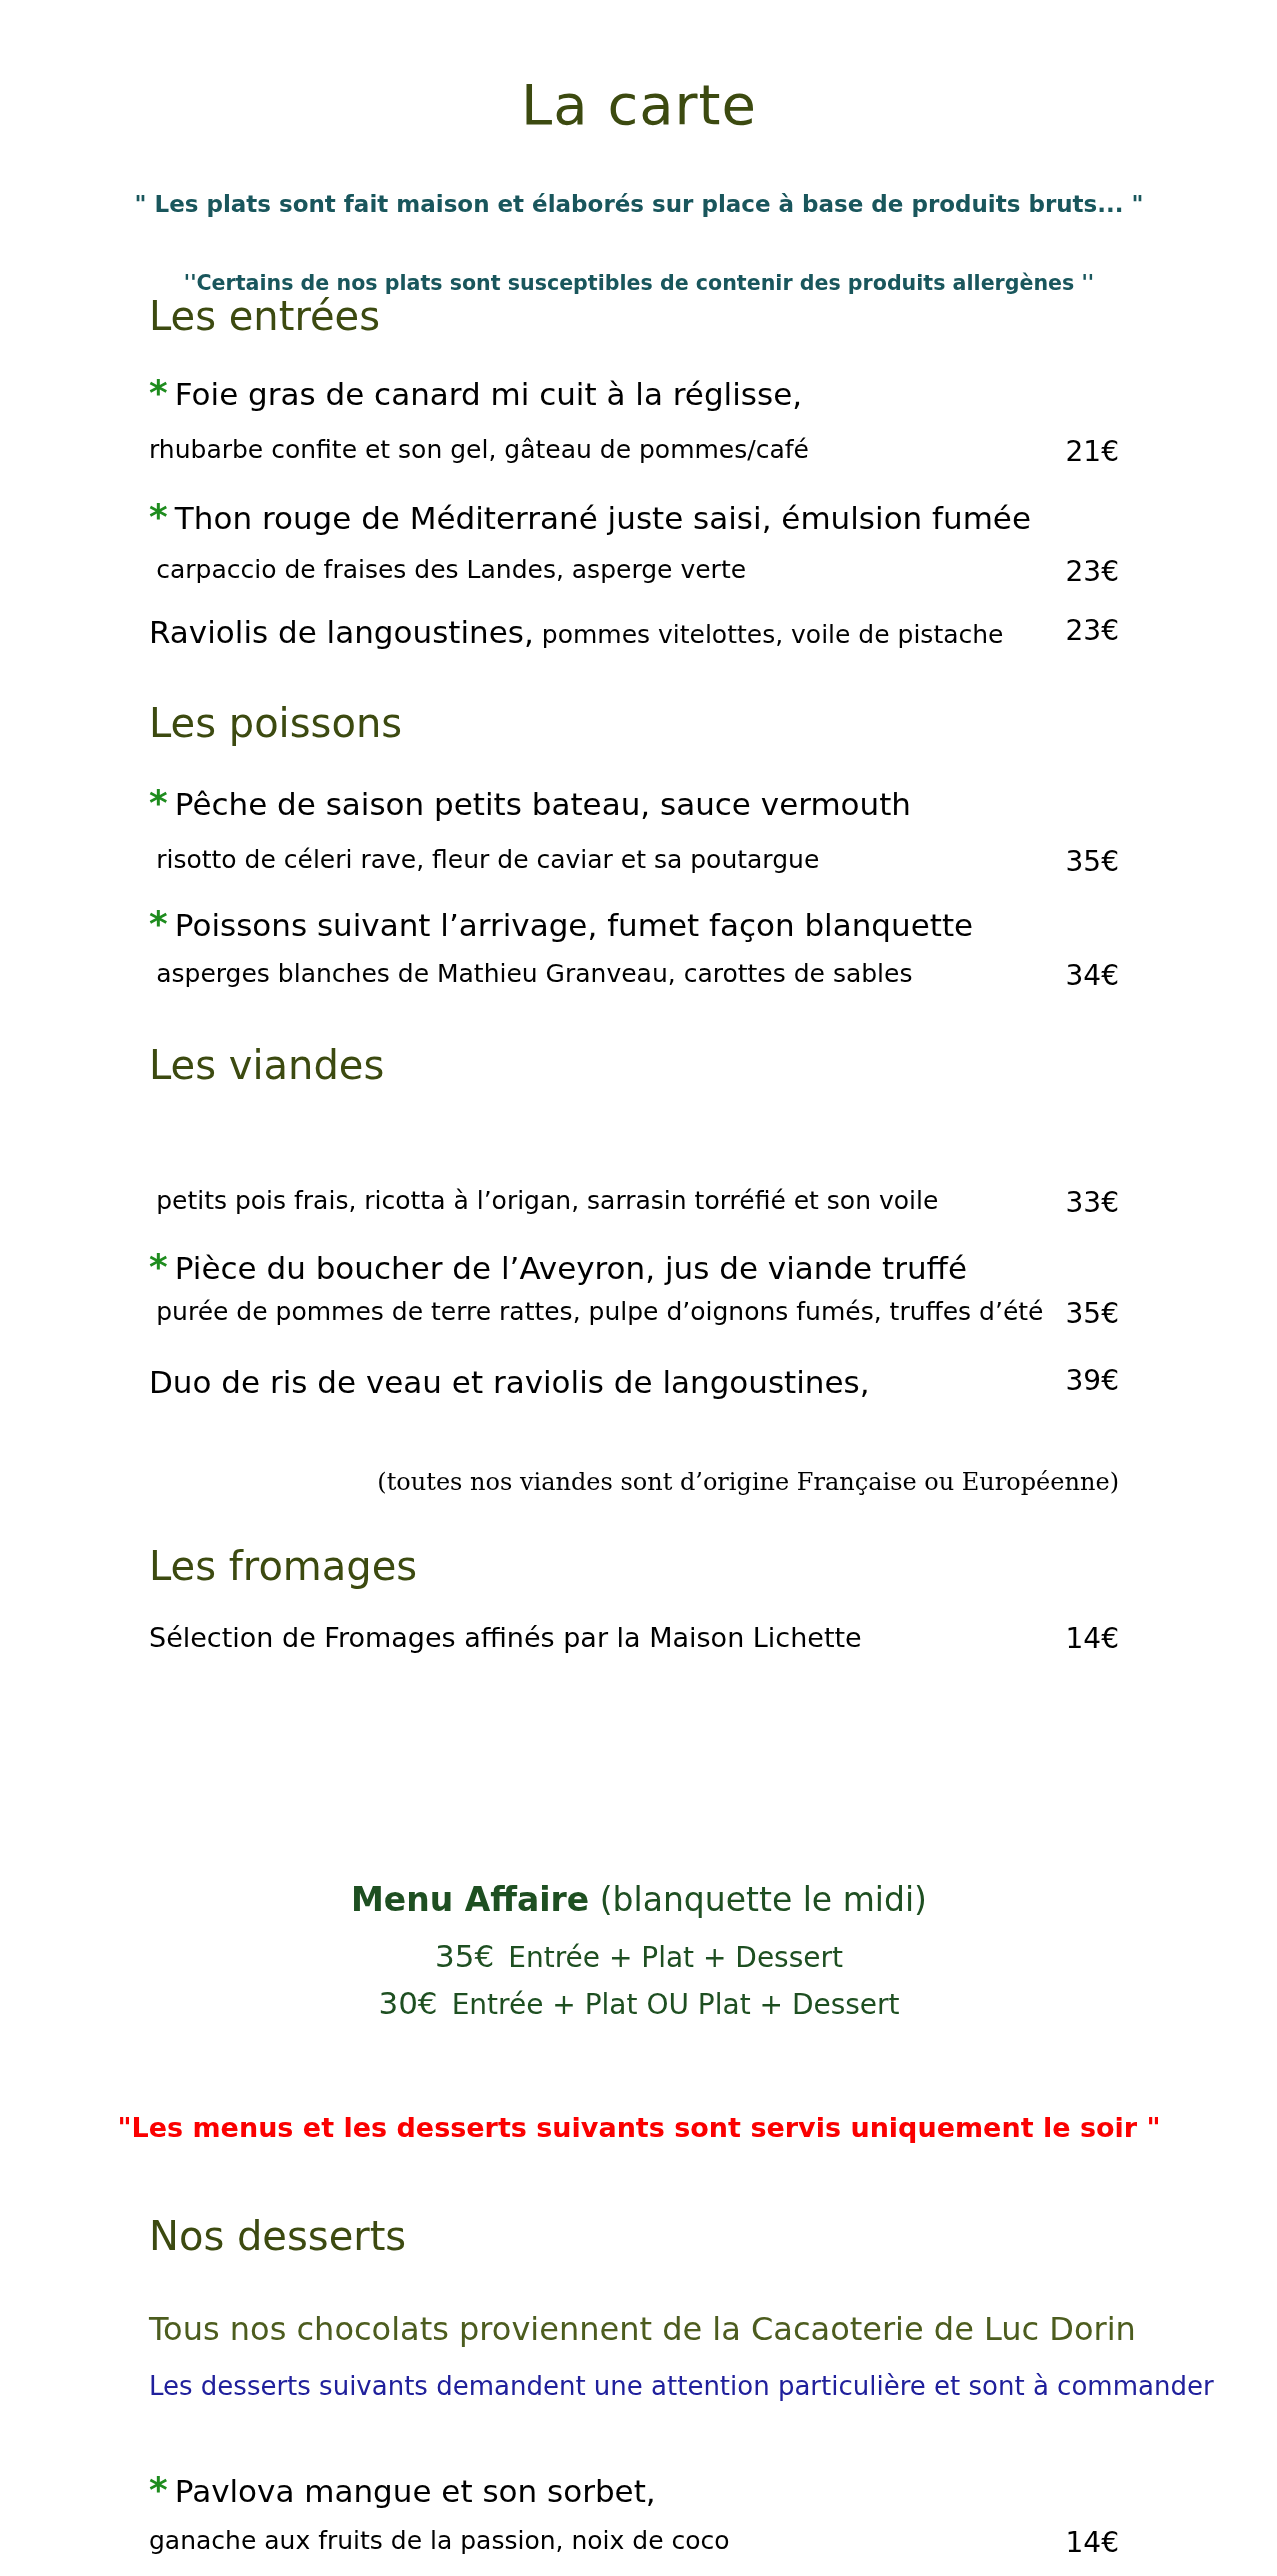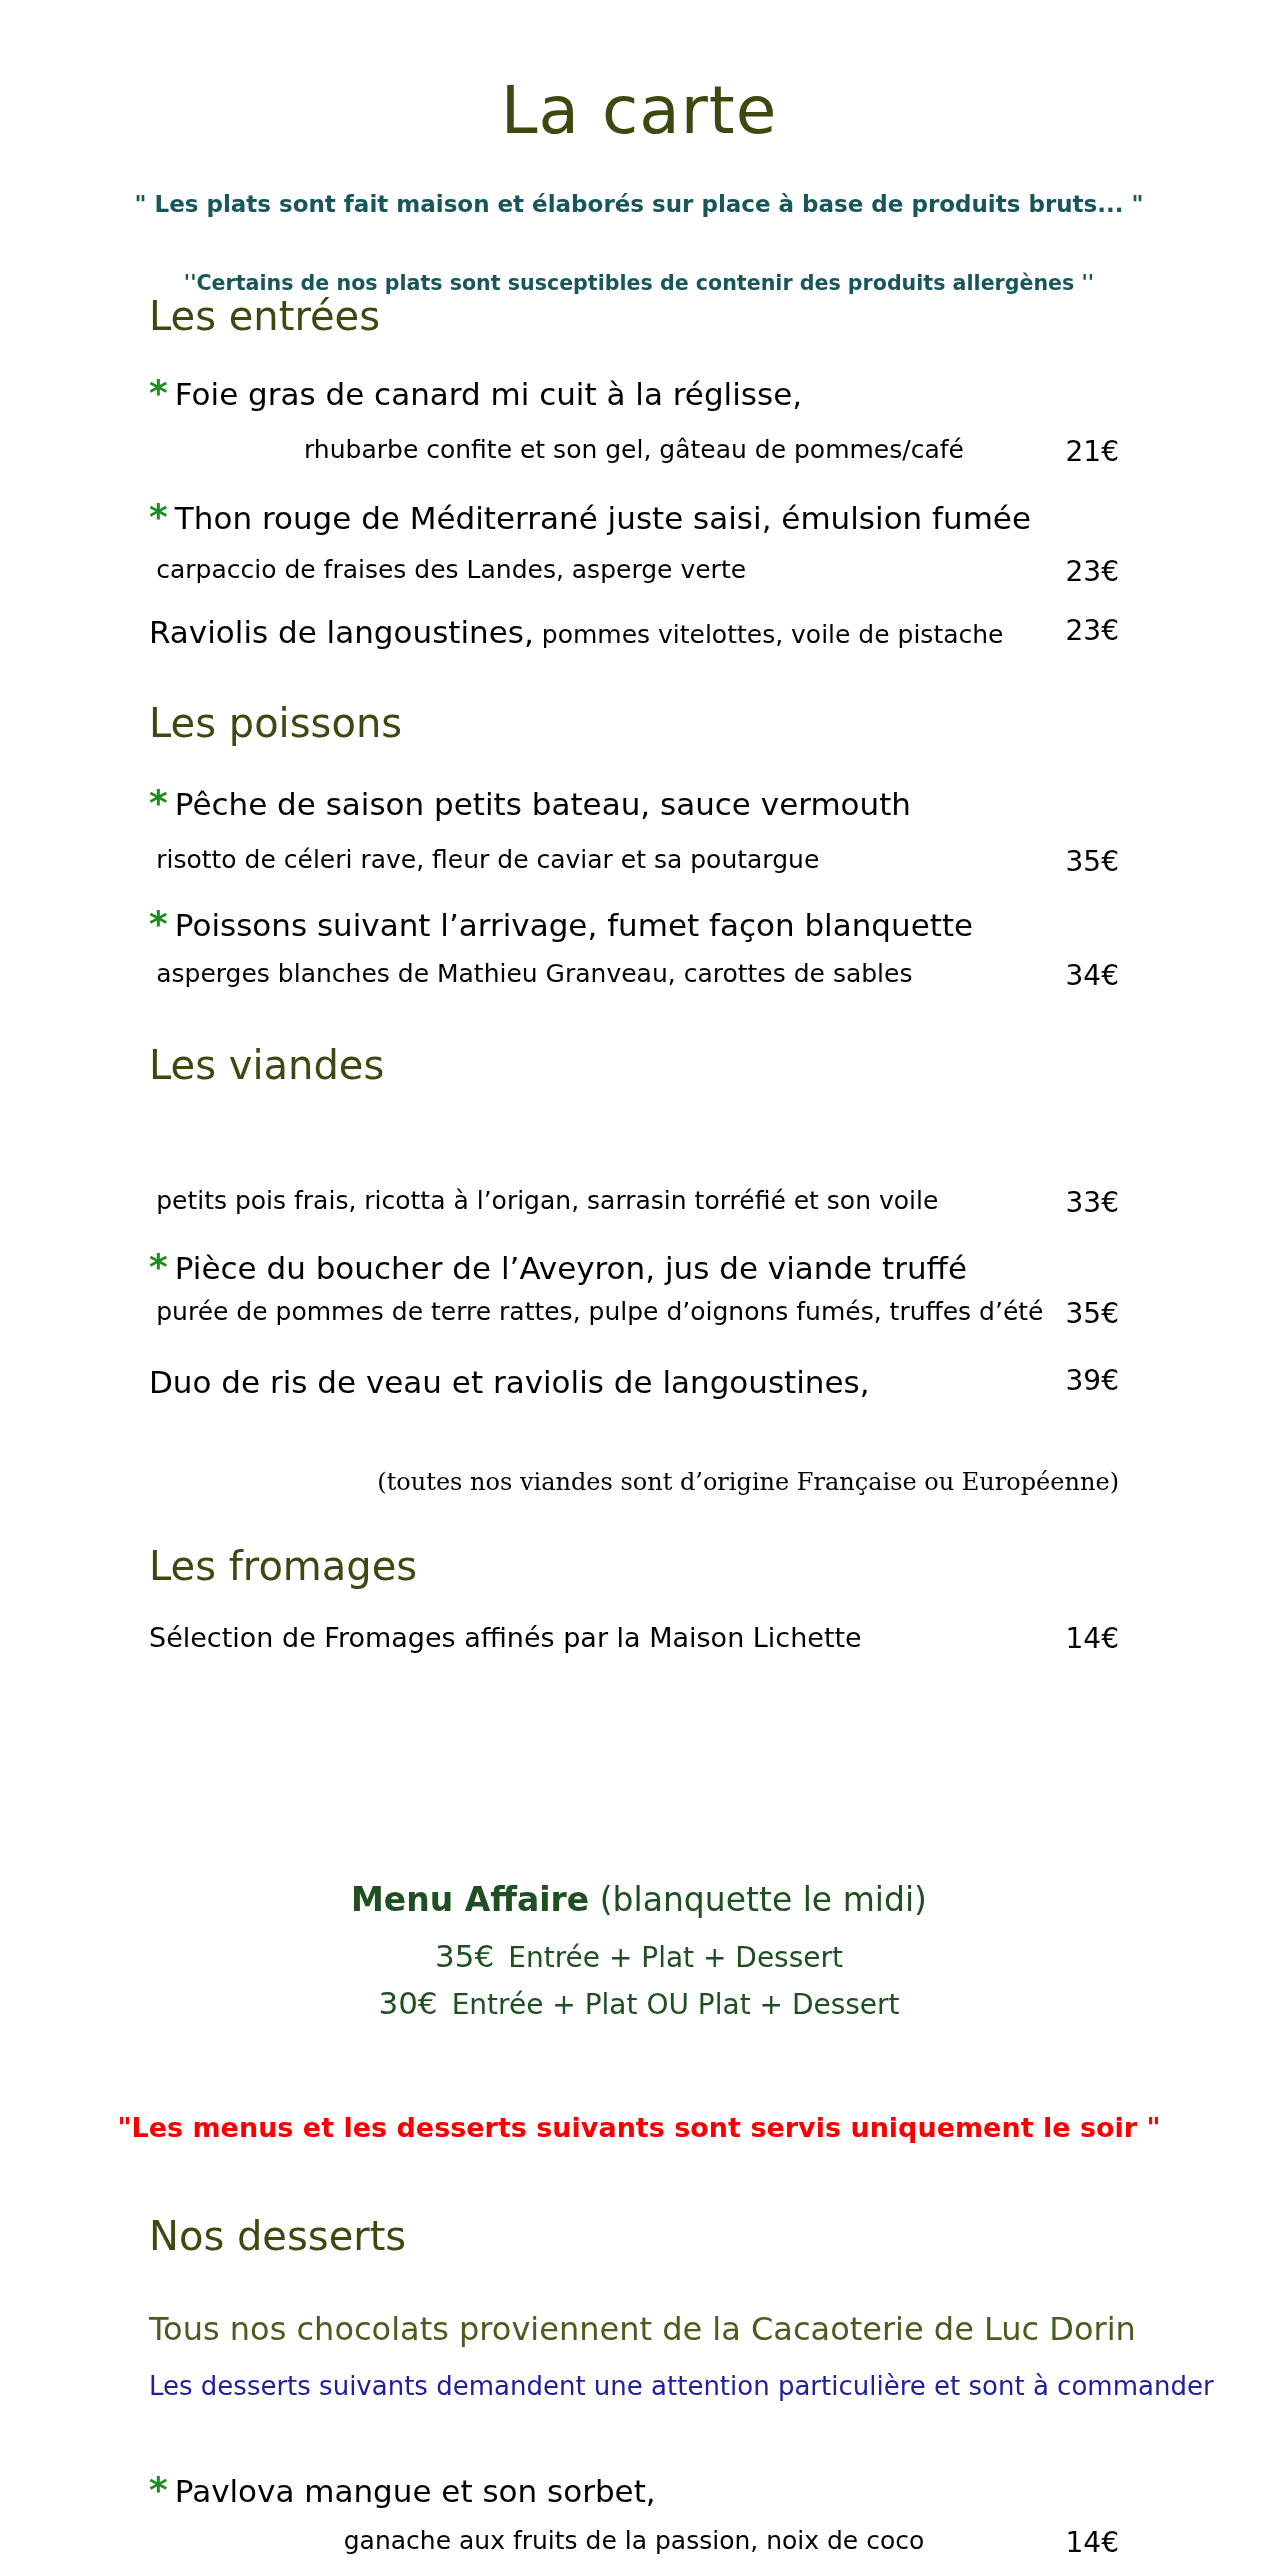--- a/index.html
+++ b/index.html
@@ -16,7 +16,7 @@
   .center { left: 0; width: 100%; text-align: center; }
   .row { position: absolute; left: 149px; right: 159px; white-space: nowrap; }
   .page-title {
-    font-size: 66px;
+    font-size: 56px;
     color: var(--olive-heading, #3c4a10);
     letter-spacing: 1px;
   }

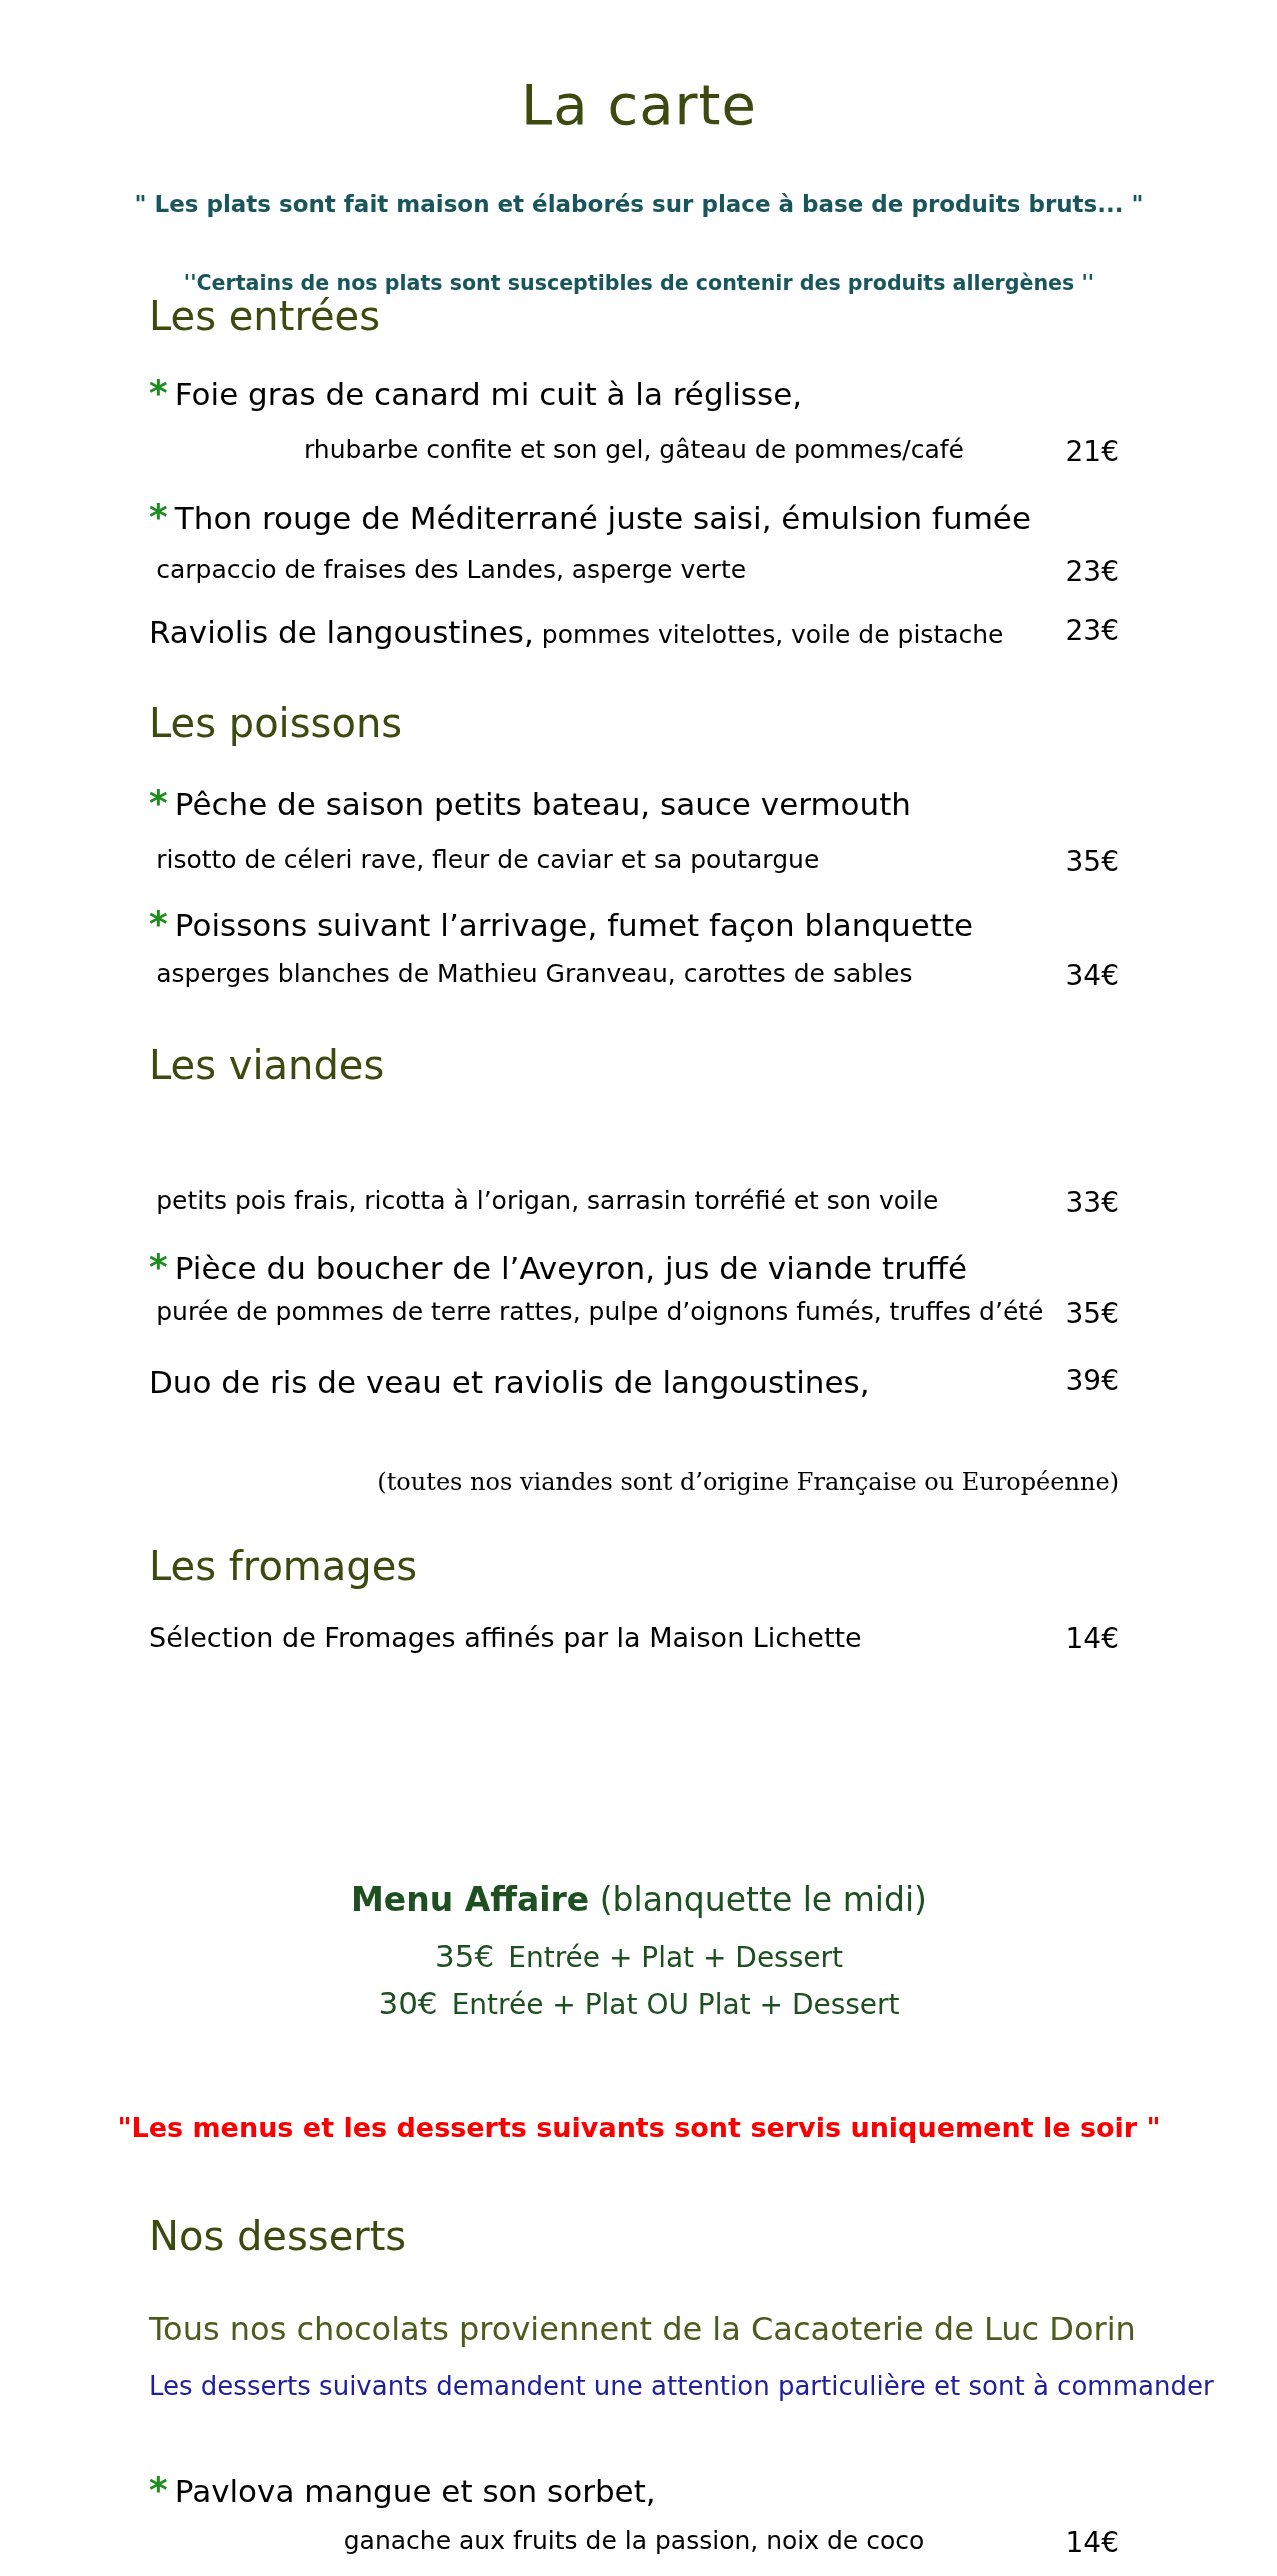--- a/index.html
+++ b/index.html
@@ -43,7 +43,7 @@
   }
   .dish-main { font-size: 31px; }
   .dish-sub  { font-size: 25px; padding-left: 7.2px; }
-  .dish-sub.no-indent { padding-left: 0; text-align: center; }
+  .dish-sub.no-indent { padding-left: 0; }
   .dish-big-inline  { font-size: 31px; }
   .dish-small-inline{ font-size: 25px; }
   .price {

